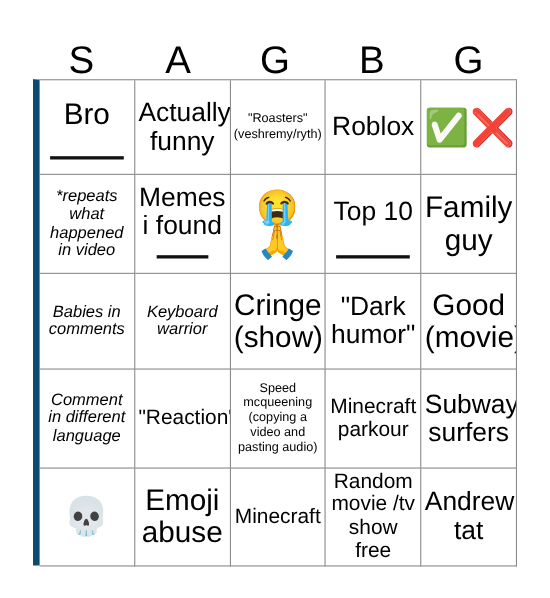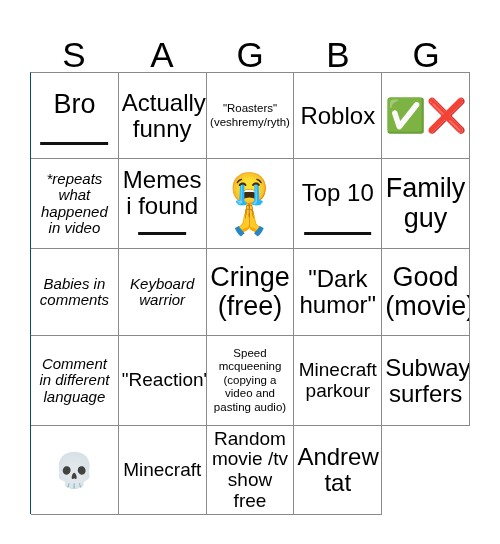--- a/index.html
+++ b/index.html
@@ -51,7 +51,7 @@
     width: 440px;
     height: 442px;
     border-top: 1px solid #8a8a8a;
-    border-left: 1px solid #0c4a6e;
+    border-left: 6px solid #0c4a6e;
     box-sizing: border-box;
     display: grid;
     grid-template-columns: repeat(5, 1fr);

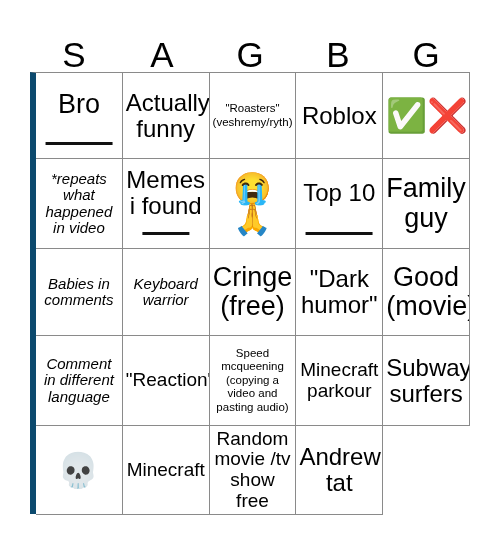--- a/index.html
+++ b/index.html
@@ -184,7 +184,7 @@
       </div>
       <div class="cell">
         <span class="cell-text size-xl">Cringe
-(free)</span>
+(show)</span>
       </div>
       <div class="cell">
         <span class="cell-text size-lg">"Dark

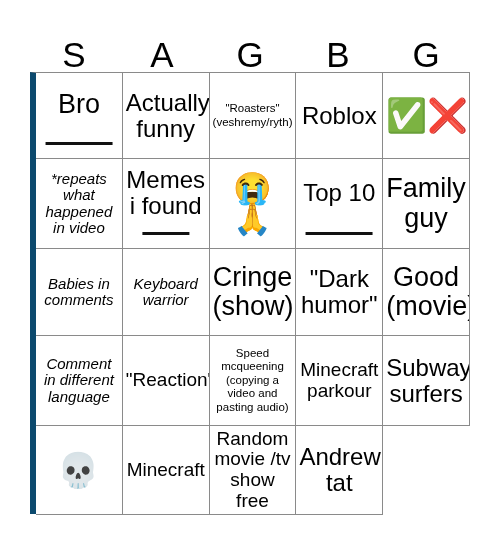--- a/index.html
+++ b/index.html
@@ -221,6 +221,10 @@
         <span class="cell-text emoji-single">💀</span>
       </div>
       <div class="cell">
+        <span class="cell-text size-xl">Emoji
+abuse</span>
+      </div>
+      <div class="cell">
         <span class="cell-text size-md">Minecraft</span>
       </div>
       <div class="cell">

